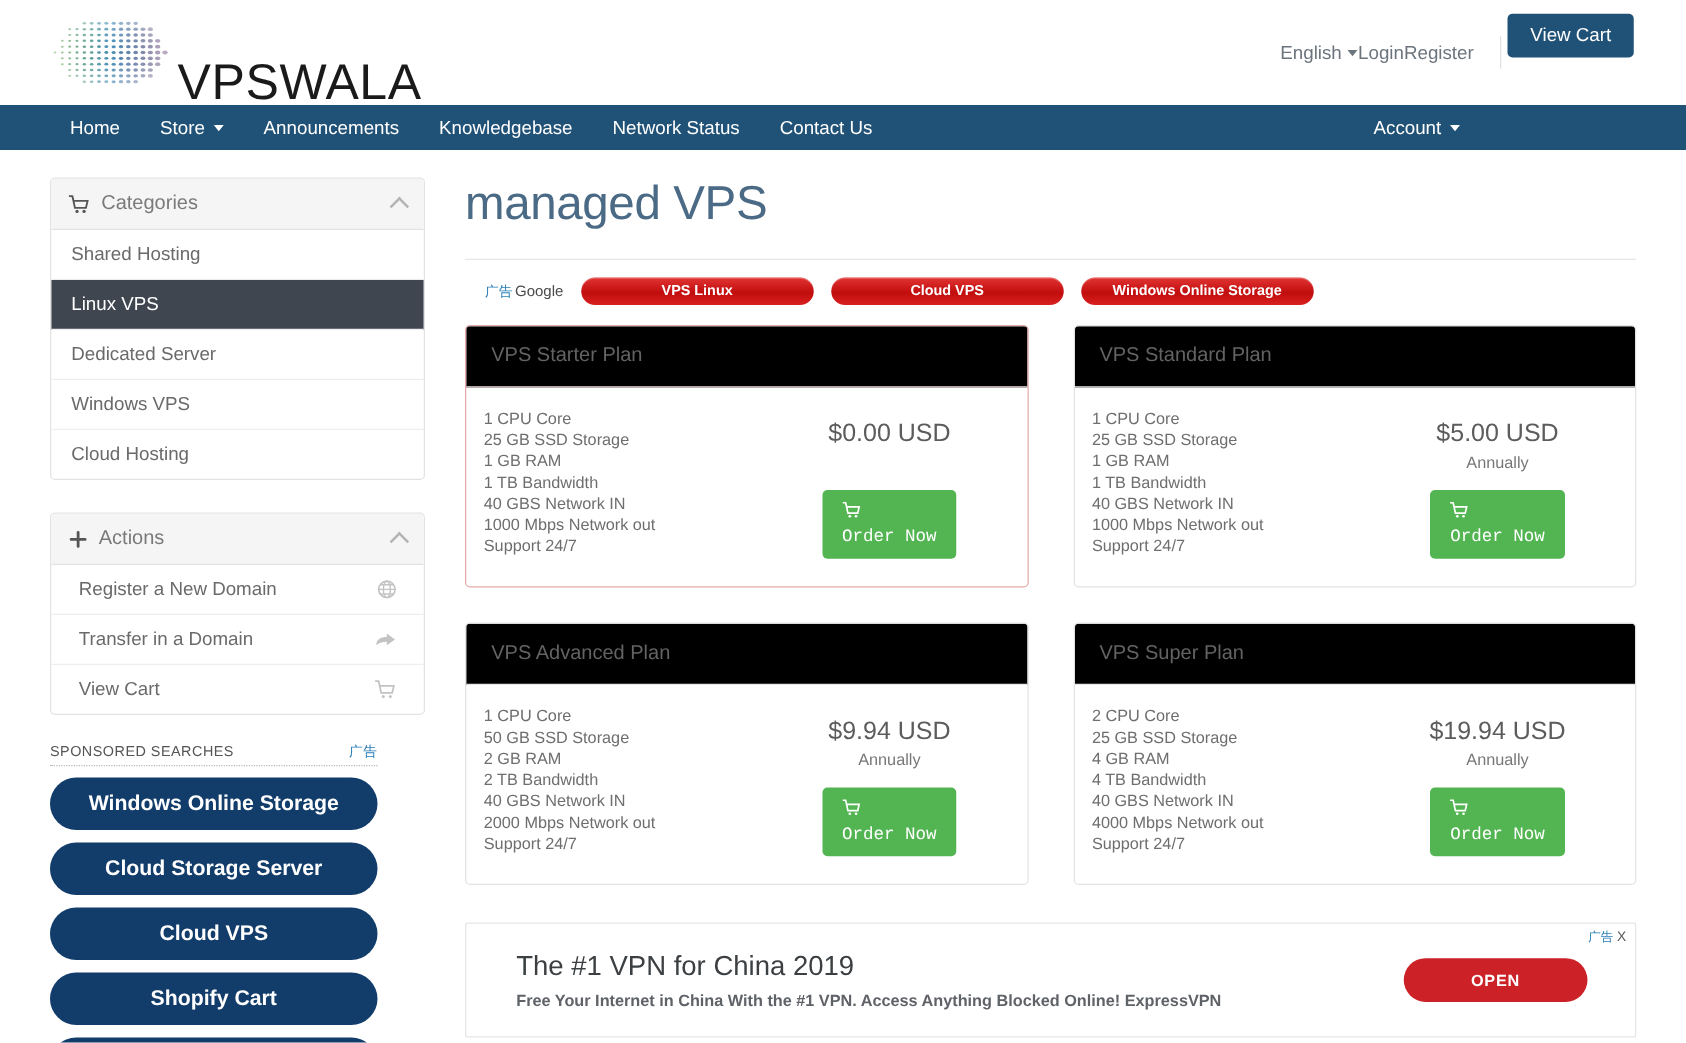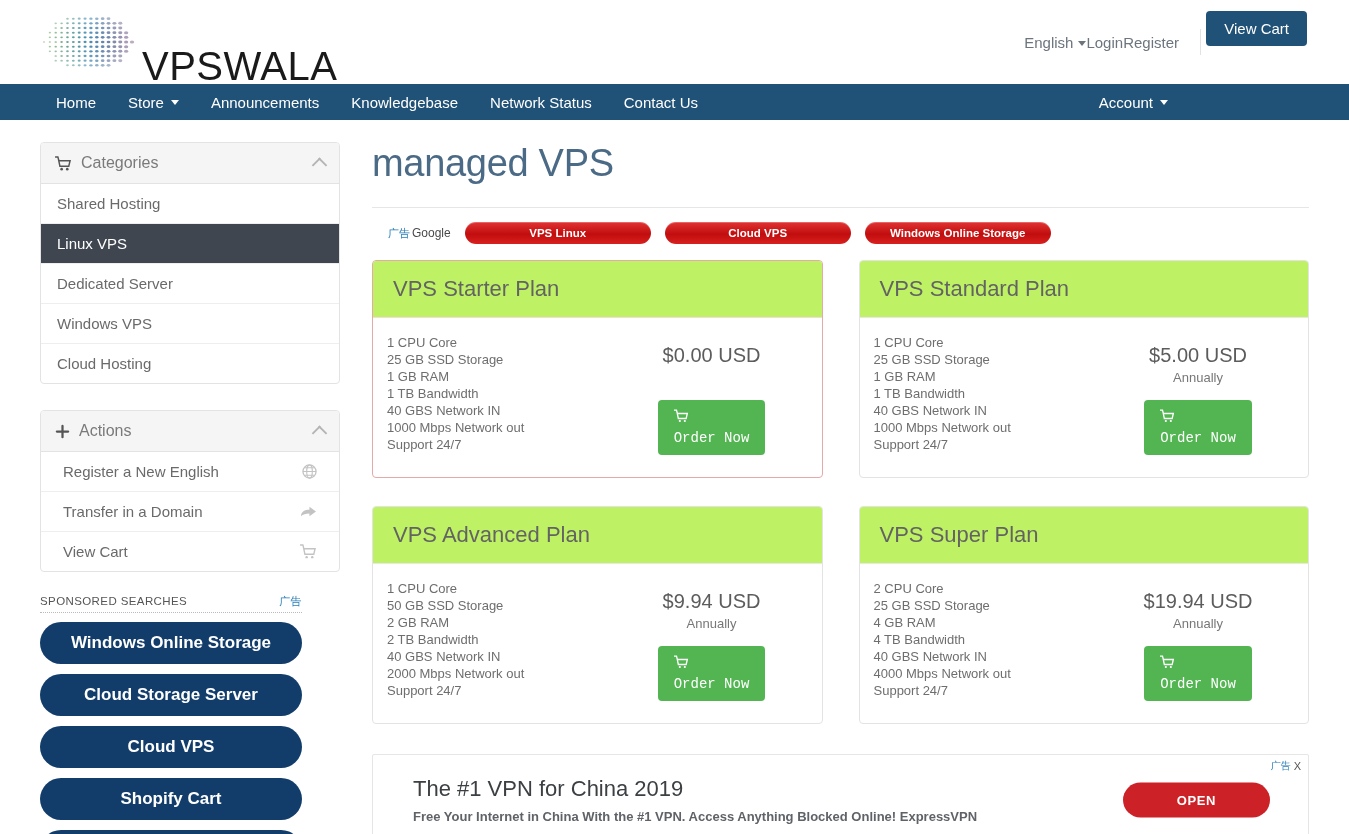--- a/index.html
+++ b/index.html
@@ -210,10 +210,10 @@
   }
   .card.highlight { border-color: #e5a9a9; }
   .card-head {
-    background: #bef264;
+    background: #000000;
     border-bottom: 1px solid #e8e8e8;
     padding: 15px 20px;
-    font-size: 22px;
+    font-size: 16px;
     color: #636363;
     font-weight: 400;
   }

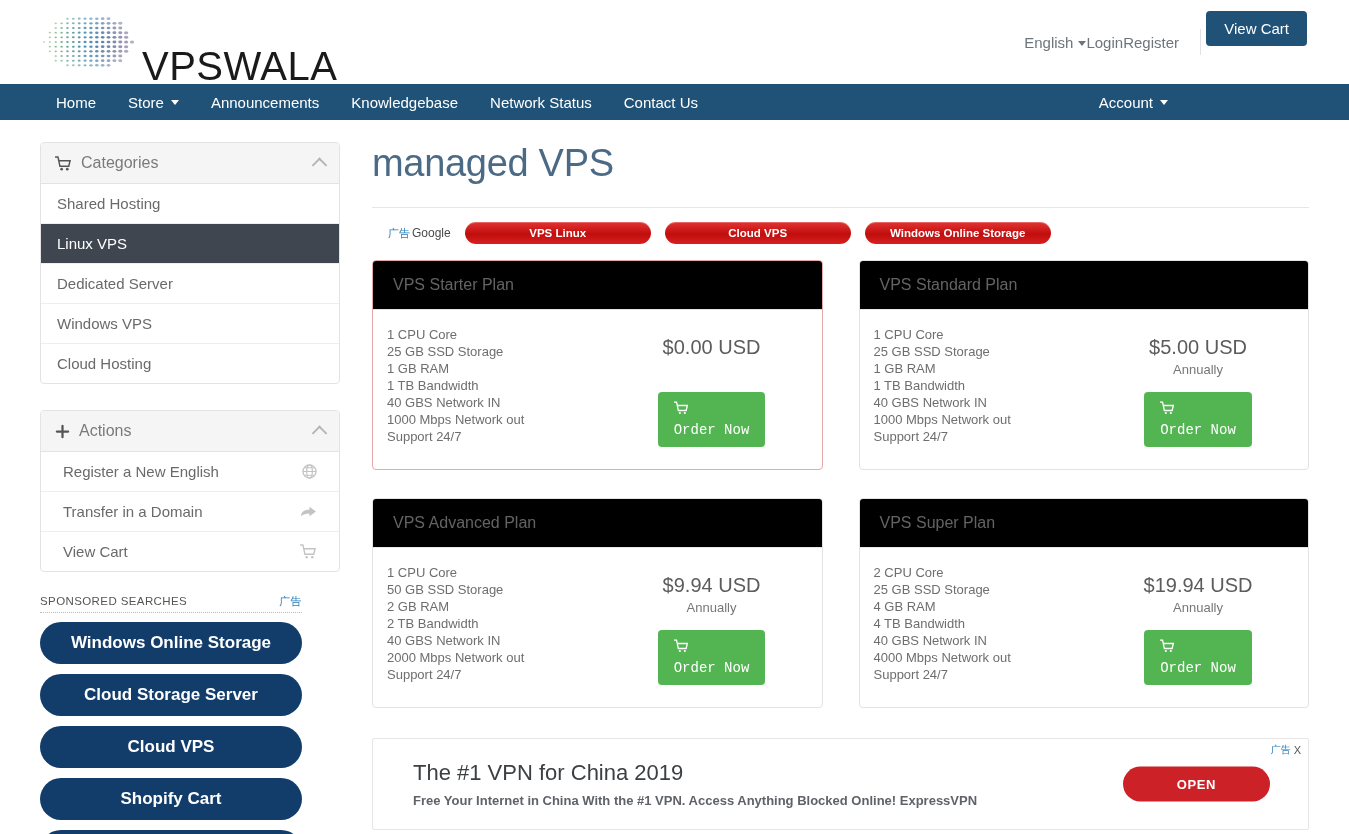--- a/index.html
+++ b/index.html
@@ -531,7 +531,7 @@
       <ul class="panel-list action-list">
         <li>
           <a>
-            <span>Register a New English</span>
+            <span>Register a New Domain</span>
             <span class="action-ico">
               <svg width="15" height="15" viewBox="0 0 16 16">
                   <circle cx="8" cy="8" r="7" fill="none" stroke="#c3c3c3" stroke-width="1.4"></circle>

